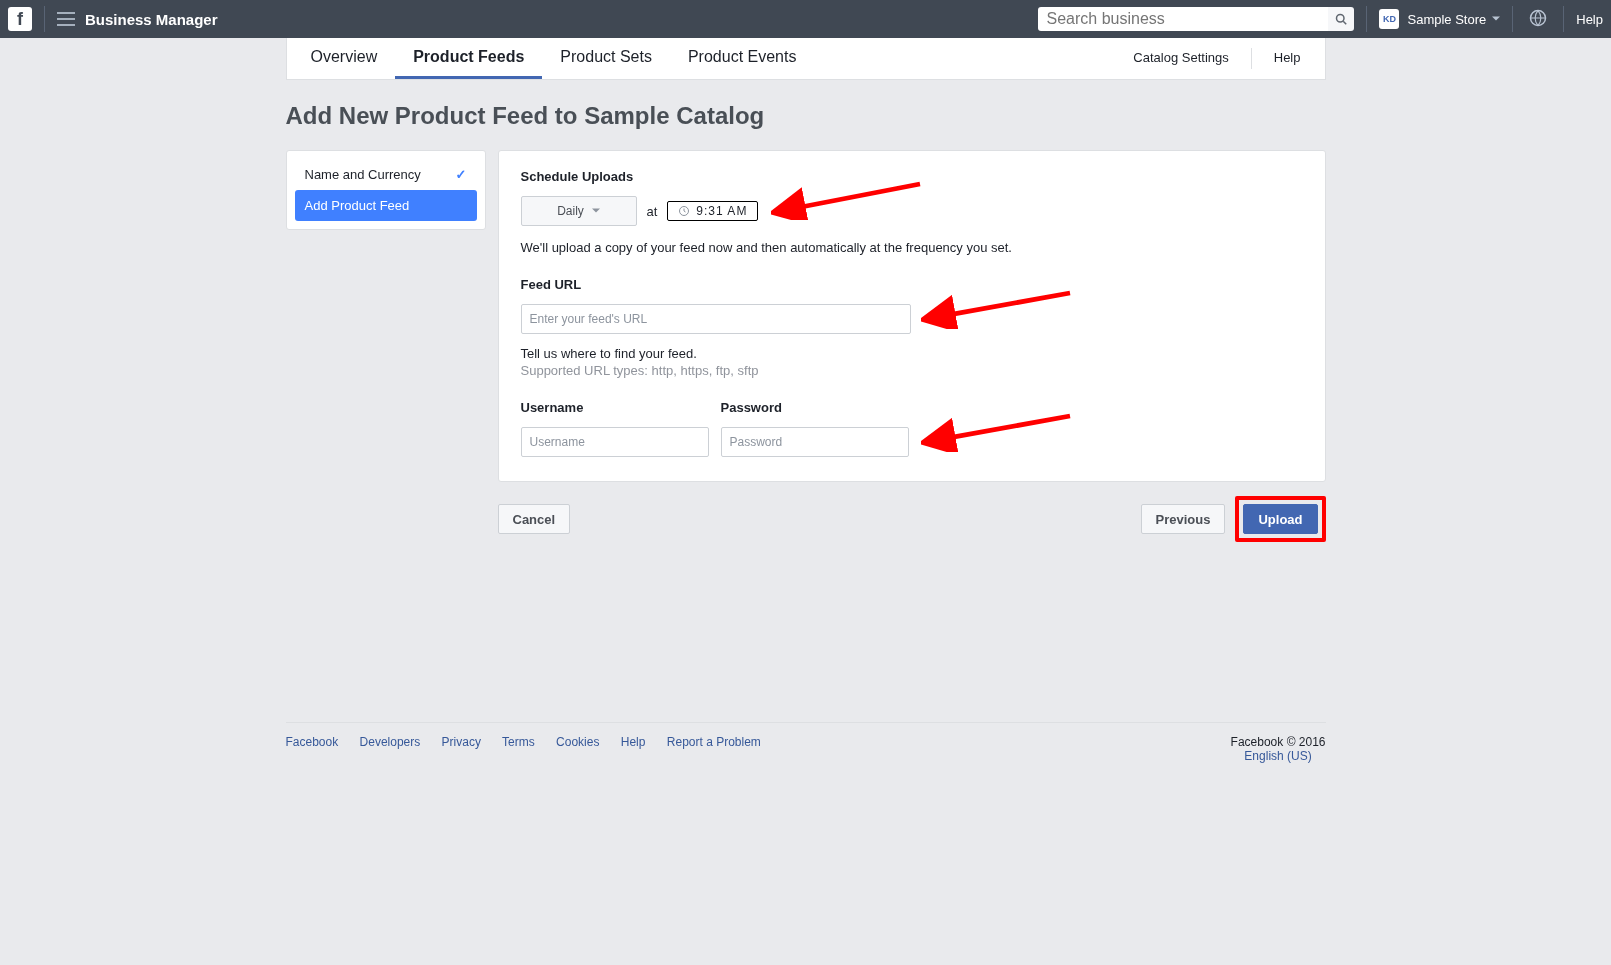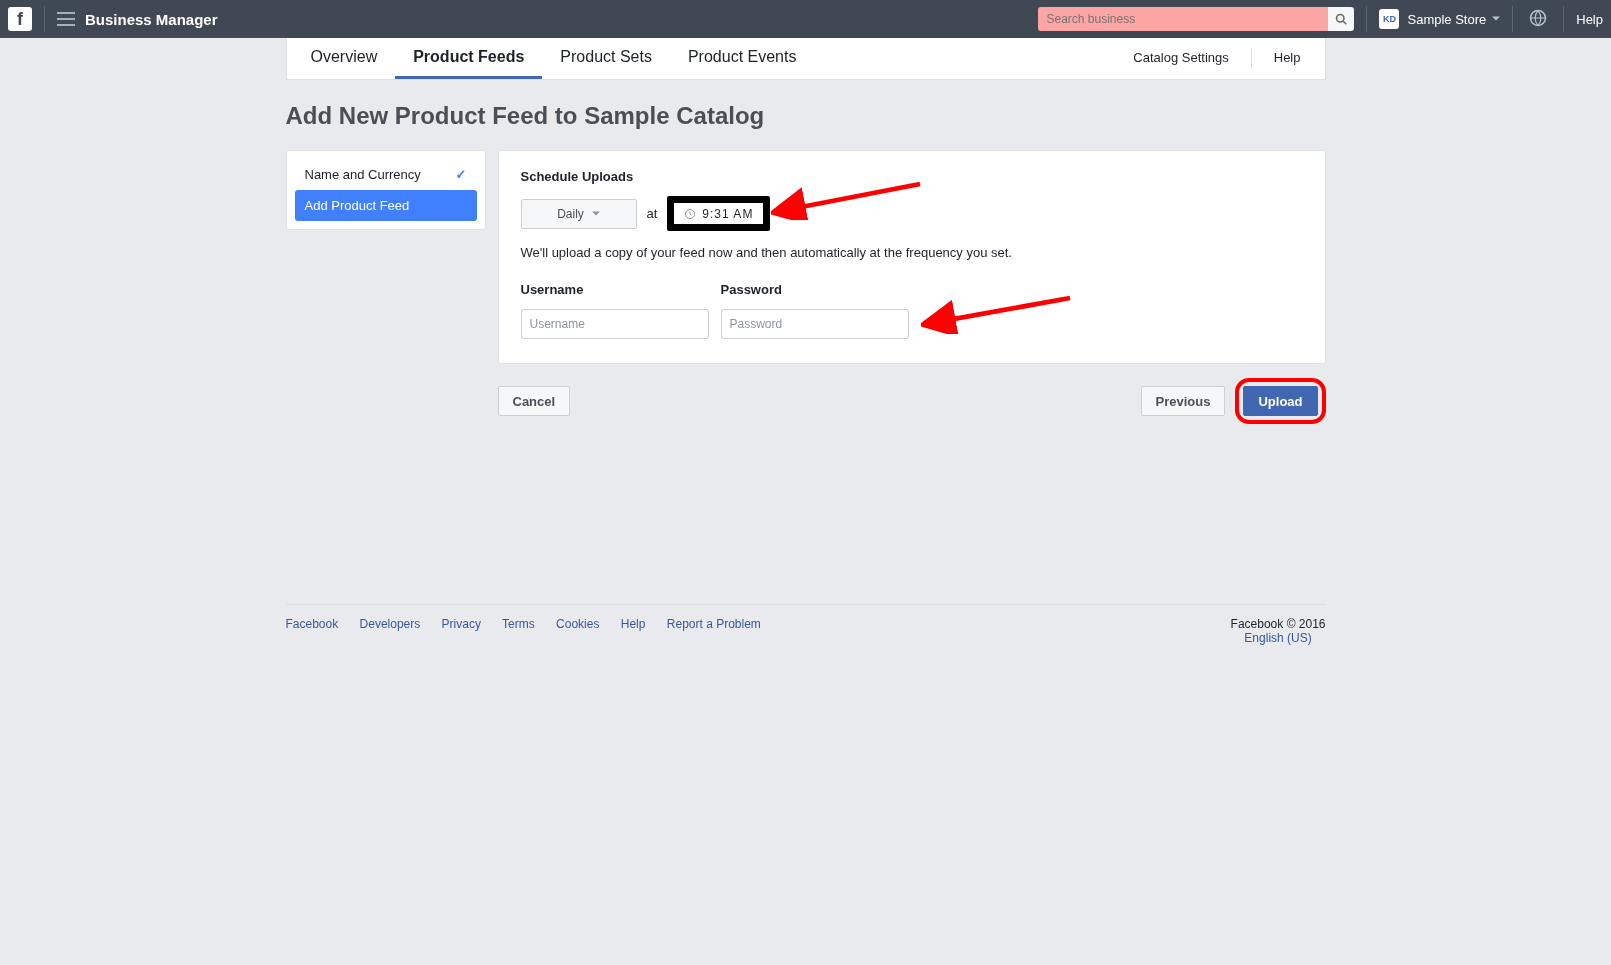--- a/index.html
+++ b/index.html
@@ -31,8 +31,8 @@
       margin-left: auto; display: flex; align-items: center;
     }
     .search-box {
-      height: 24px; width: 290px; background: #fca5a5; border: none;
-      border-radius: 3px 0 0 3px; padding: 0 8px; font-size: 12px;
+      height: 24px; width: 290px; background: #ffffff; border: none;
+      border-radius: 3px 0 0 3px; padding: 0 8px; font-size: 16px;
       color: #333; outline: none;
     }
     .search-btn {

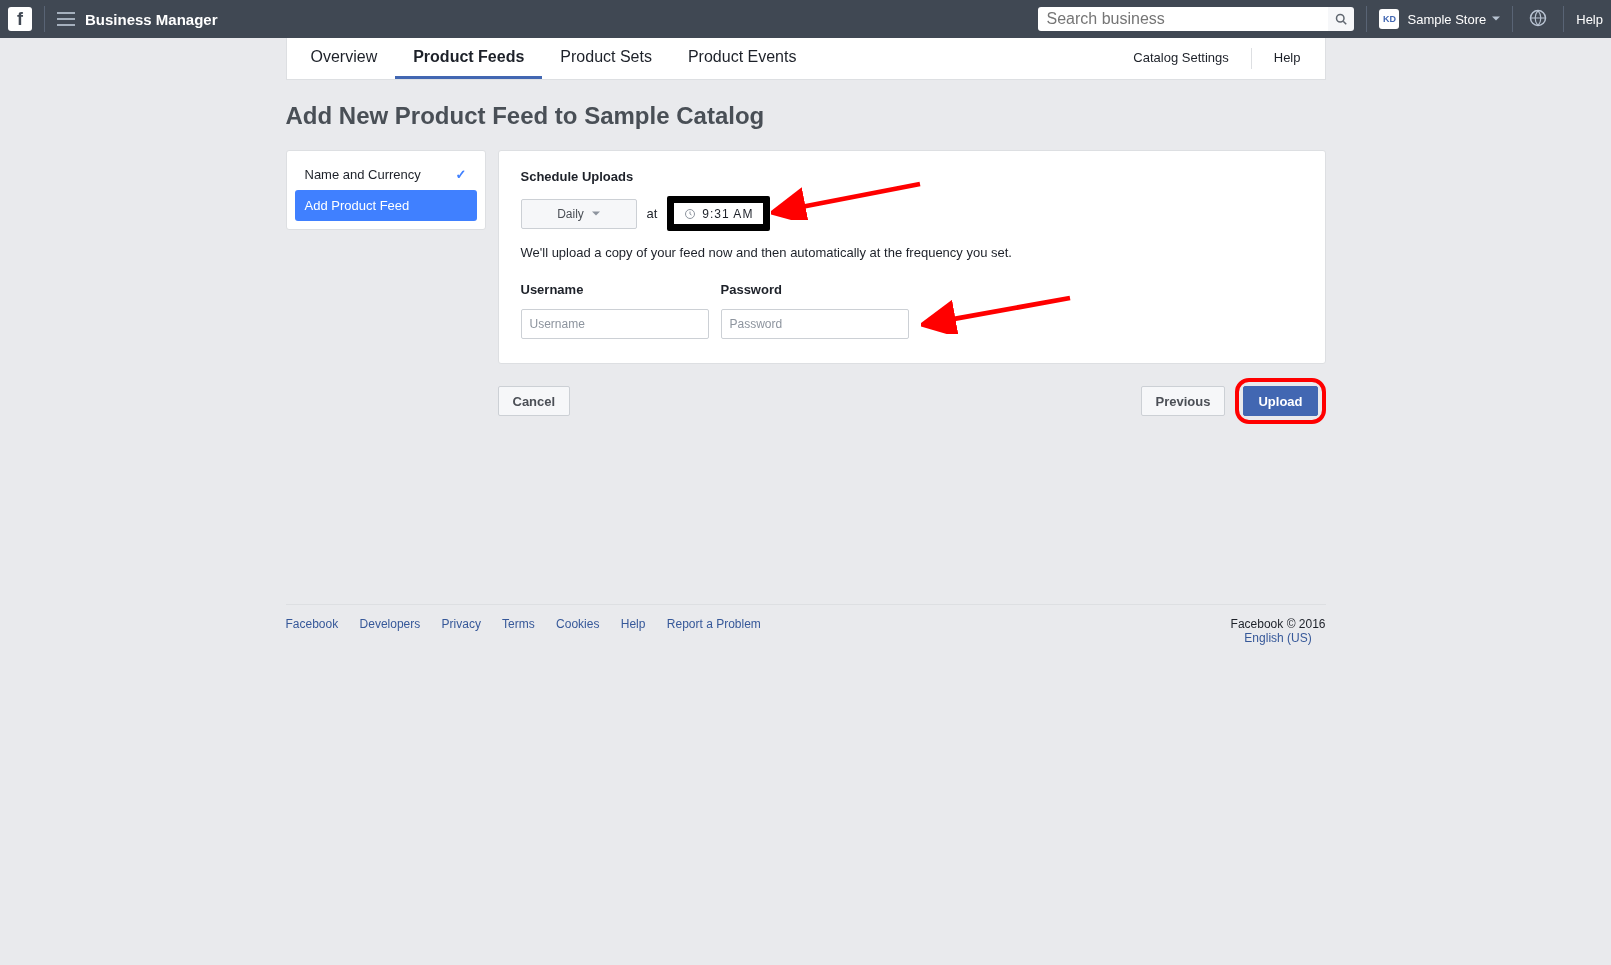--- a/index.html
+++ b/index.html
@@ -76,7 +76,7 @@
     .section-label { font-size: 13px; font-weight: bold; color: #1d2129; margin-bottom: 12px; }
     .row { display: flex; align-items:center; gap: 10px; }
     .select-box { width: 116px; height: 30px; border: 1px solid #ccd0d5; background:#f6f7f9; border-radius:2px; display:flex; align-items:center; justify-content:center; gap:8px; font-size:12px; cursor:pointer; color:#4b4f56;}
-    .time-box { height: 35px; border: 7px solid #000000; border-radius:2px; display:flex; align-items:center; gap:6px; padding: 0 10px; font-size:12px; color:#1d2129; }
+    .time-box { height: 20px; border: 1px solid #000000; border-radius:2px; display:flex; align-items:center; gap:6px; padding: 0 10px; font-size:12px; color:#1d2129; }
     .at-label { font-size:13px; color:#1d2129; }
     .helper-text { font-size: 13px; color: #1d2129; margin-top: 14px; }
     .input-text {

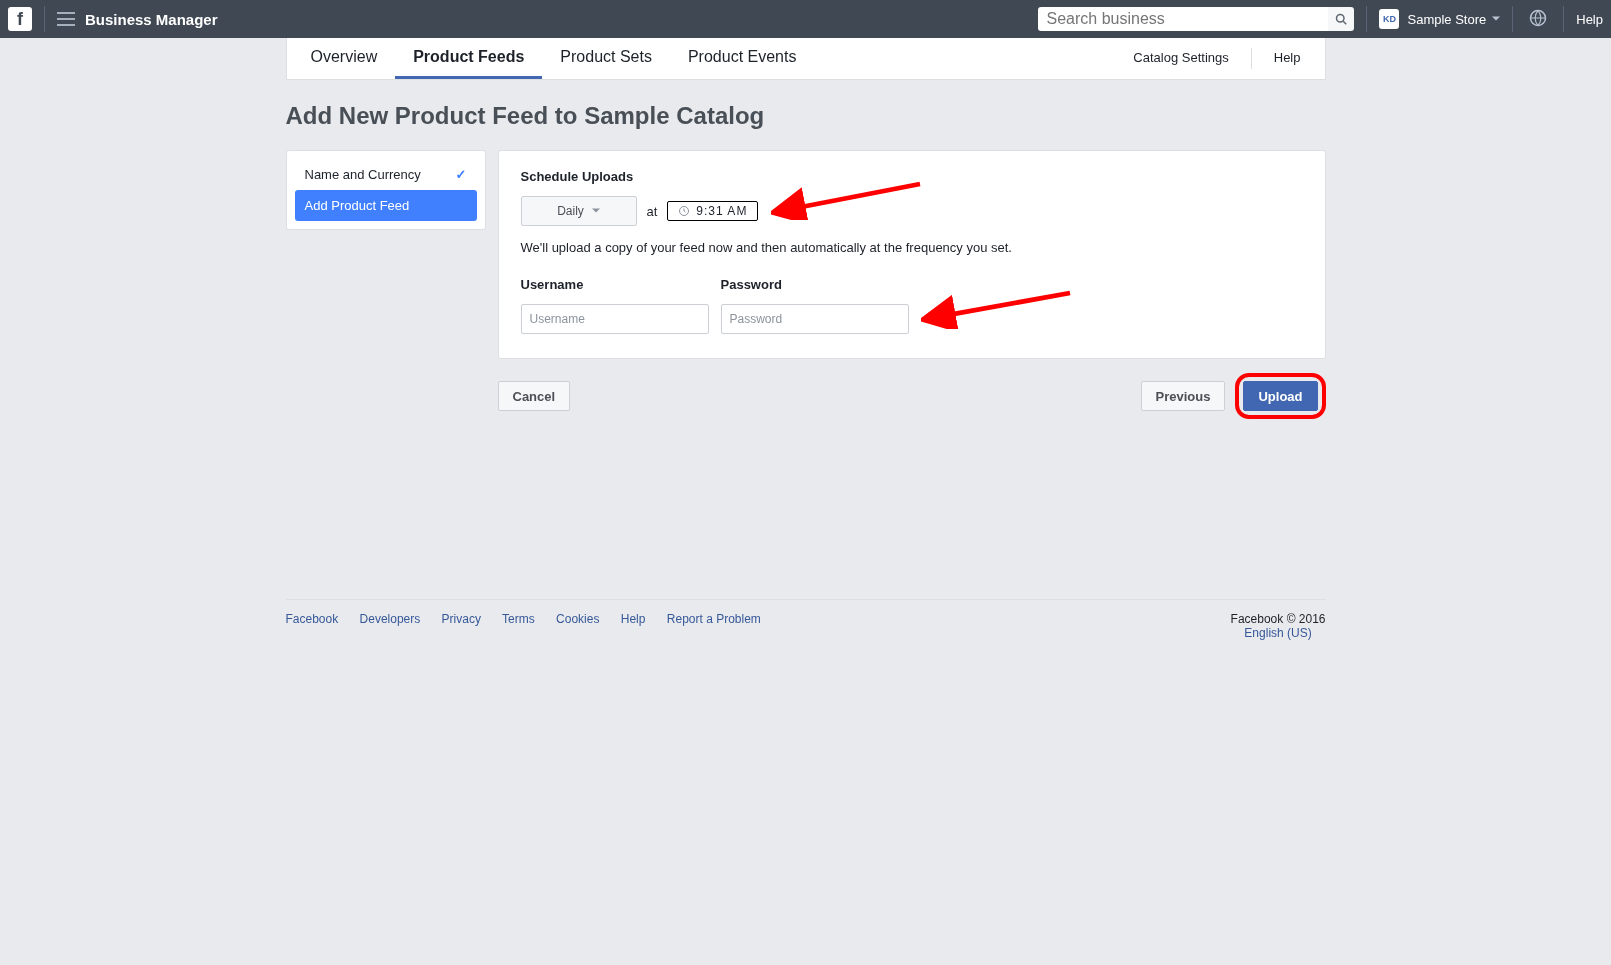--- a/index.html
+++ b/index.html
@@ -212,6 +212,22 @@
         </div>
         <div class="helper-text">We'll upload a copy of your feed now and then automatically at the frequency you set.</div>
 
+        <div class="block" style="position:relative;">
+          <div class="section-label">Feed URL</div>
+          <input type="text" class="input-text" placeholder="Enter your feed's URL" style="">
+          <div class="arrow" style="left:400px; top:12px;">
+            <svg viewBox="0 0 170 50">
+                <defs>
+                  <marker id="ah2" markerWidth="8" markerHeight="8" refX="2" refY="4" orient="auto">
+                    <path d="M0,0 L8,4 L0,8 Z" fill="#ff0000"></path>
+                  </marker>
+                </defs>
+                <line x1="165" y1="5" x2="10" y2="33" stroke="#ff0000" stroke-width="6" marker-end="url(#ah2)"></line>
+              </svg>
+          </div>
+          <div class="sub-grey" style="margin-top:12px;">Tell us where to find your feed.</div>
+          <div class="sub-grey2">Supported URL types: http, https, ftp, sftp</div>
+        </div>
 
         <div class="block two-col" style="position:relative;">
           <div class="col">

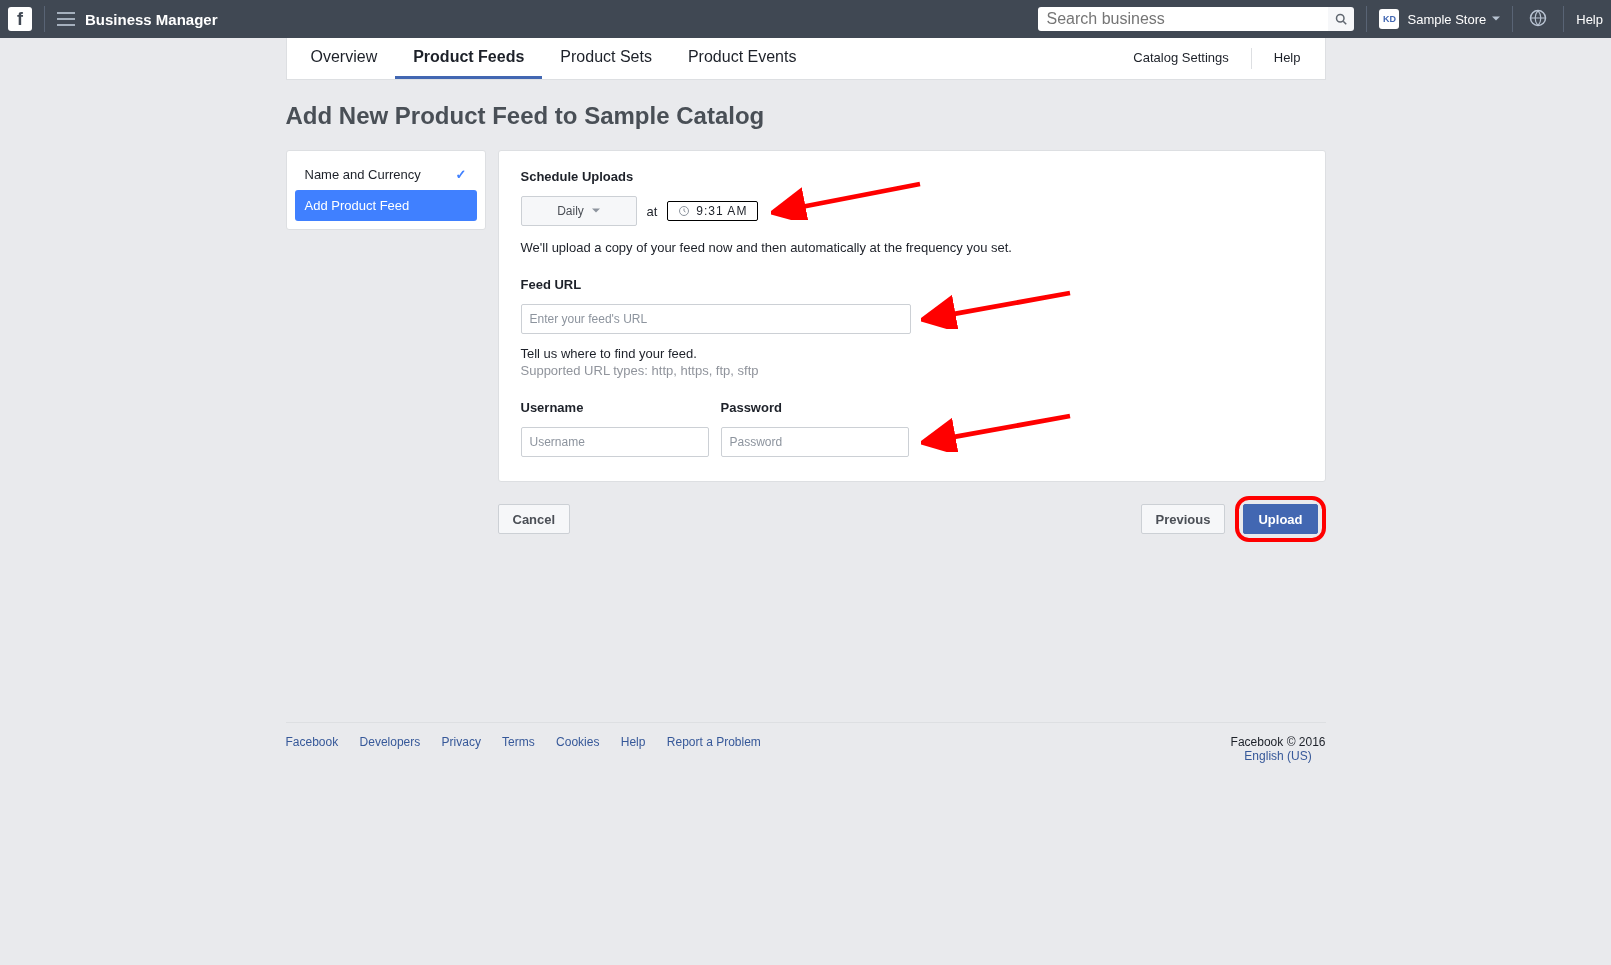--- a/index.html
+++ b/index.html
@@ -99,7 +99,7 @@
     }
     .btn.primary { background:#4267b2; border-color:#4267b2; color:#fff; }
     .btn-group-right { margin-left:auto; display:flex; gap: 10px; align-items:center; }
-    .upload-highlight { padding: 4px; border: 4px solid #ff0000; border-radius: 14px; display:inline-flex; }
+    .upload-highlight { padding: 4px; border: 4px solid #ff0000; border-radius: 2px; display:inline-flex; }
 
     .arrow { position: absolute; pointer-events:none; }
     .arrow svg { width: 170px; height: 40px; }

